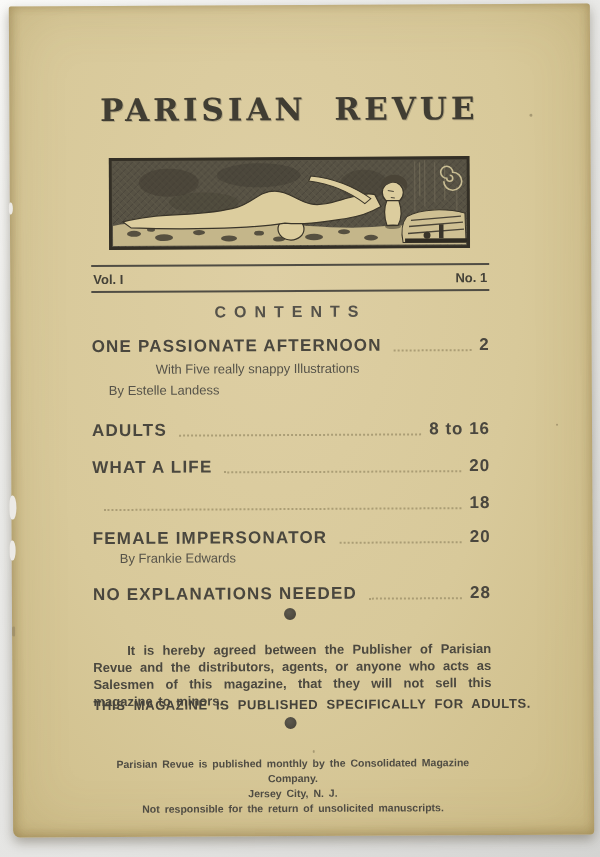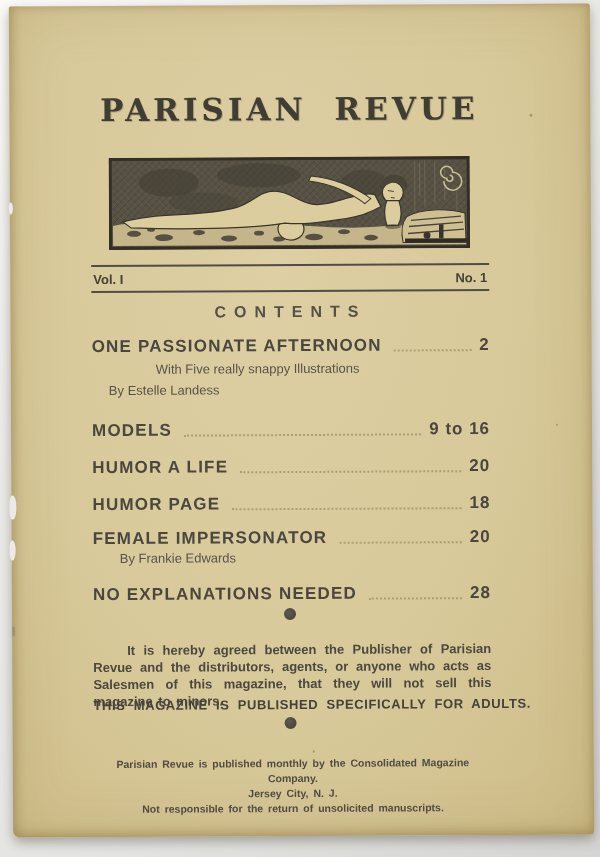--- a/index.html
+++ b/index.html
@@ -164,7 +164,7 @@
     <div class="sub s0b">By Estelle Landess</div>
 
     <div class="trow r1">
-      <span class="ttl">MODELS</span>
+      <span class="ttl">ADULTS</span>
       <span class="lead"></span>
       <span class="pg">9 to 16</span>
     </div>

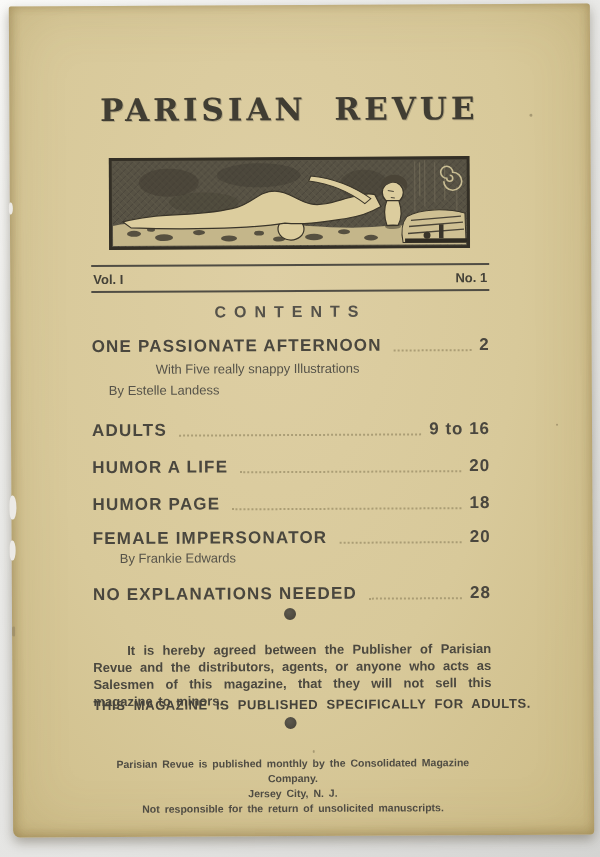--- a/index.html
+++ b/index.html
@@ -166,7 +166,7 @@
     <div class="trow r1">
       <span class="ttl">ADULTS</span>
       <span class="lead"></span>
-      <span class="pg">9 to 16</span>
+      <span class="pg">8 to 16</span>
     </div>
 
     <div class="trow r2">

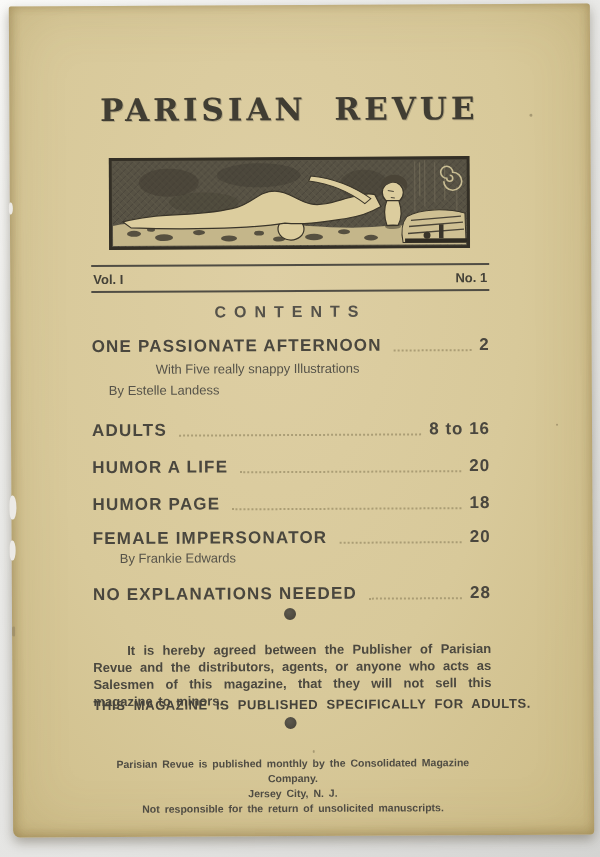--- a/index.html
+++ b/index.html
@@ -170,7 +170,7 @@
     </div>
 
     <div class="trow r2">
-      <span class="ttl">HUMOR A LIFE</span>
+      <span class="ttl">WHAT A LIFE</span>
       <span class="lead"></span>
       <span class="pg">20</span>
     </div>

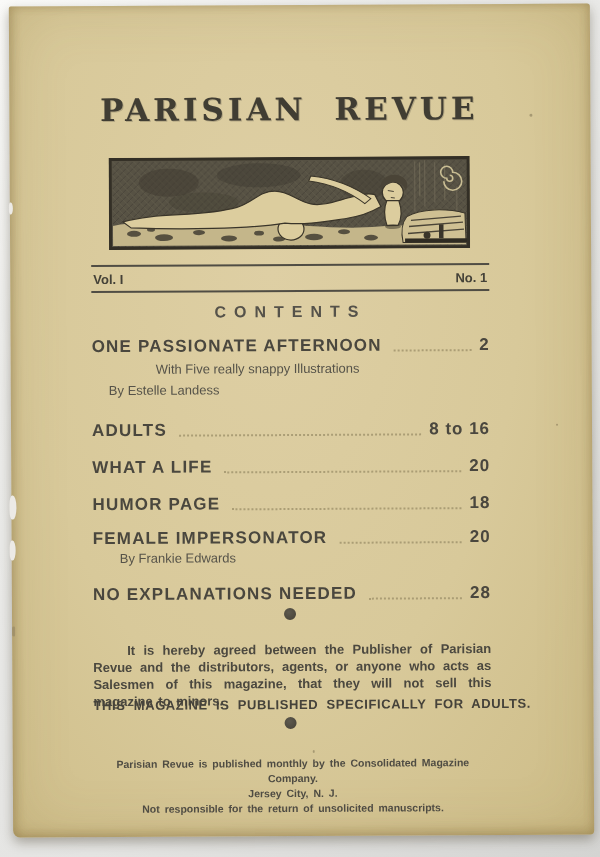--- a/index.html
+++ b/index.html
@@ -176,7 +176,6 @@
     </div>
 
     <div class="trow r3">
-      <span class="ttl">HUMOR PAGE</span>
       <span class="lead"></span>
       <span class="pg">18</span>
     </div>

